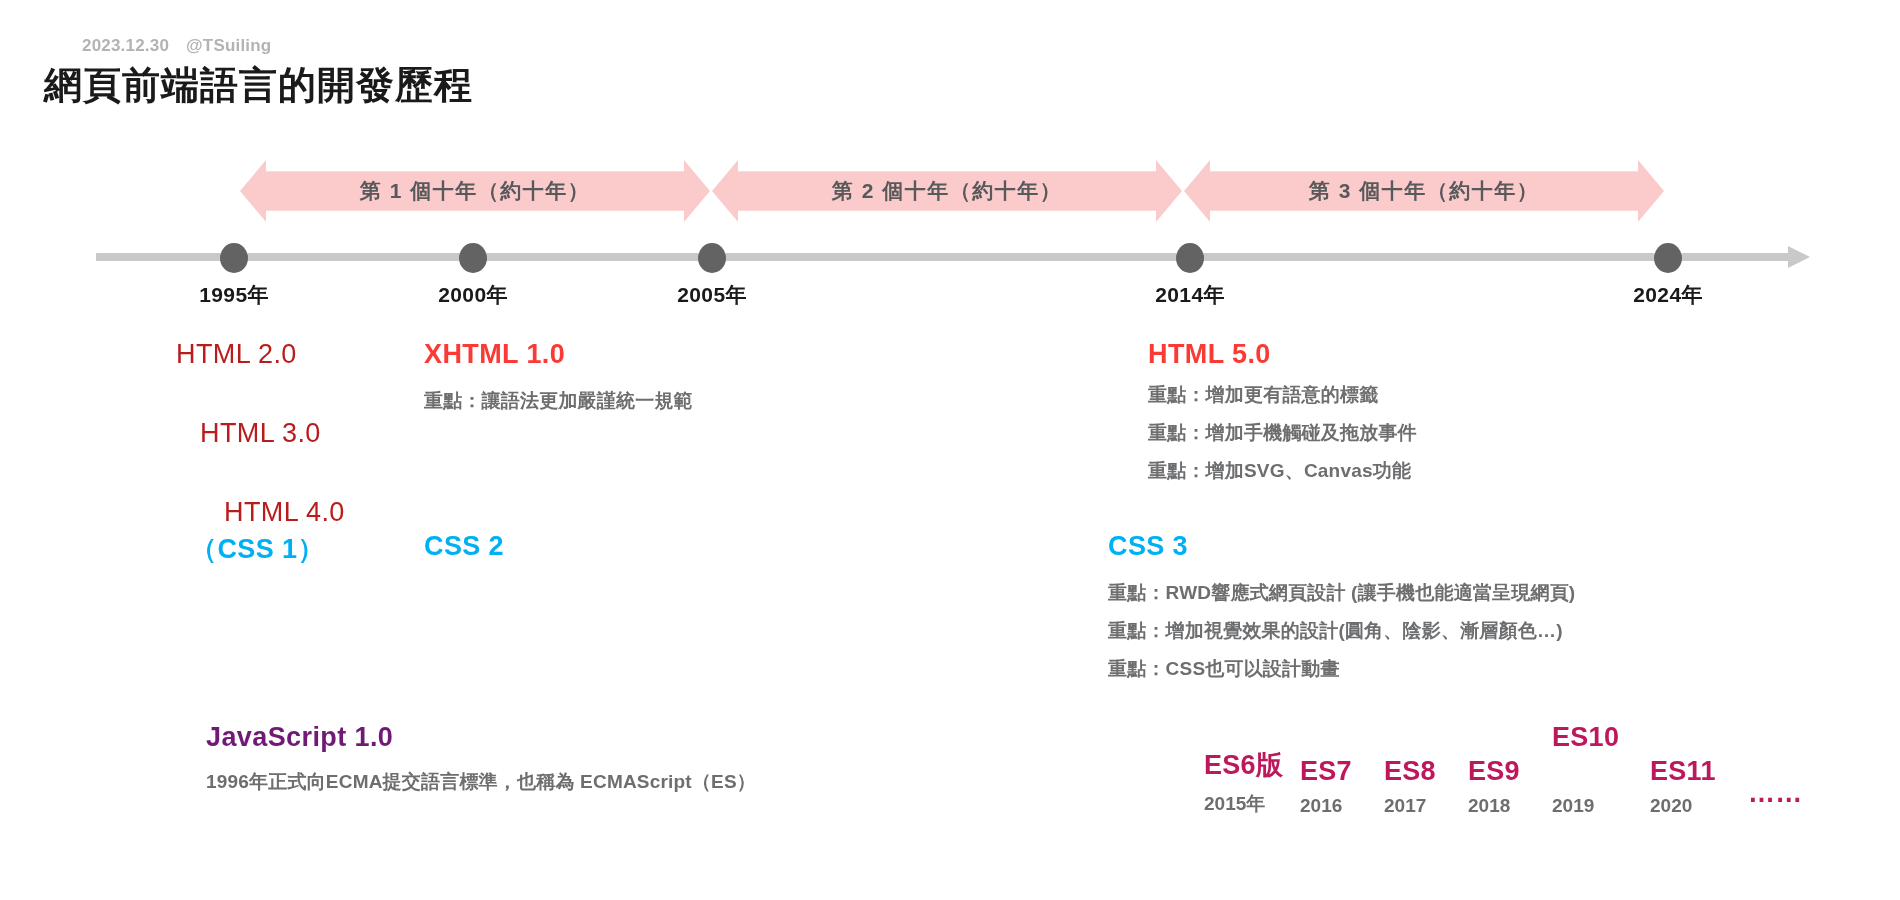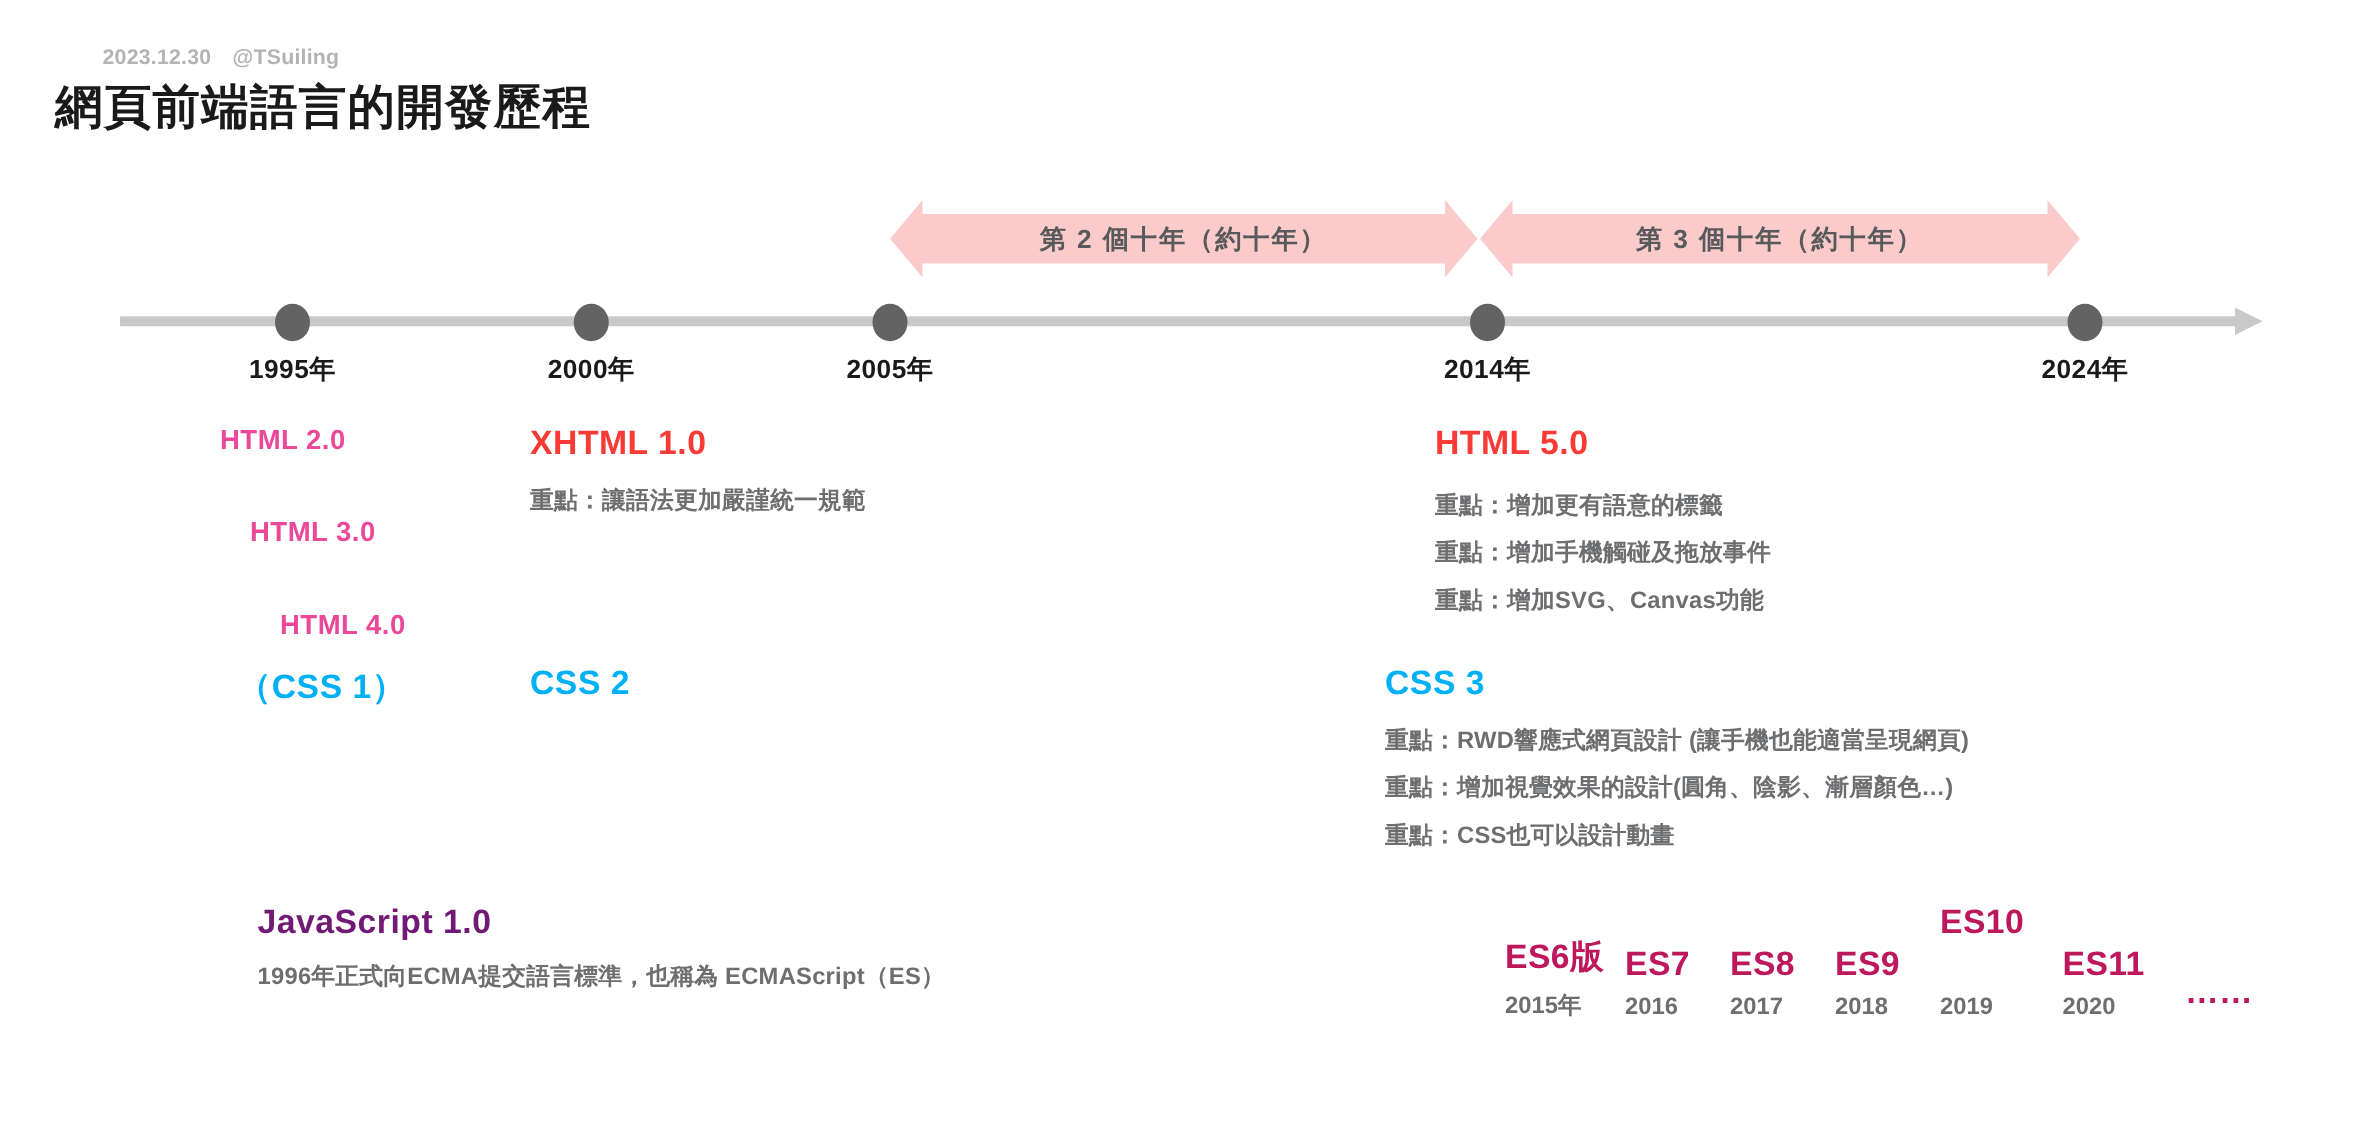--- a/index.html
+++ b/index.html
@@ -195,6 +195,10 @@
 <div class="page-title">網頁前端語言的開發歷程</div>
 
 <div class="decade-band">
+  <div class="decade" style="left:240px; width:470px;">
+    <div class="arrow-shape"></div>
+    <div class="decade-label">第 1 個十年（約十年）</div>
+  </div>
   <div class="decade" style="left:712px; width:470px;">
     <div class="arrow-shape"></div>
     <div class="decade-label">第 2 個十年（約十年）</div>

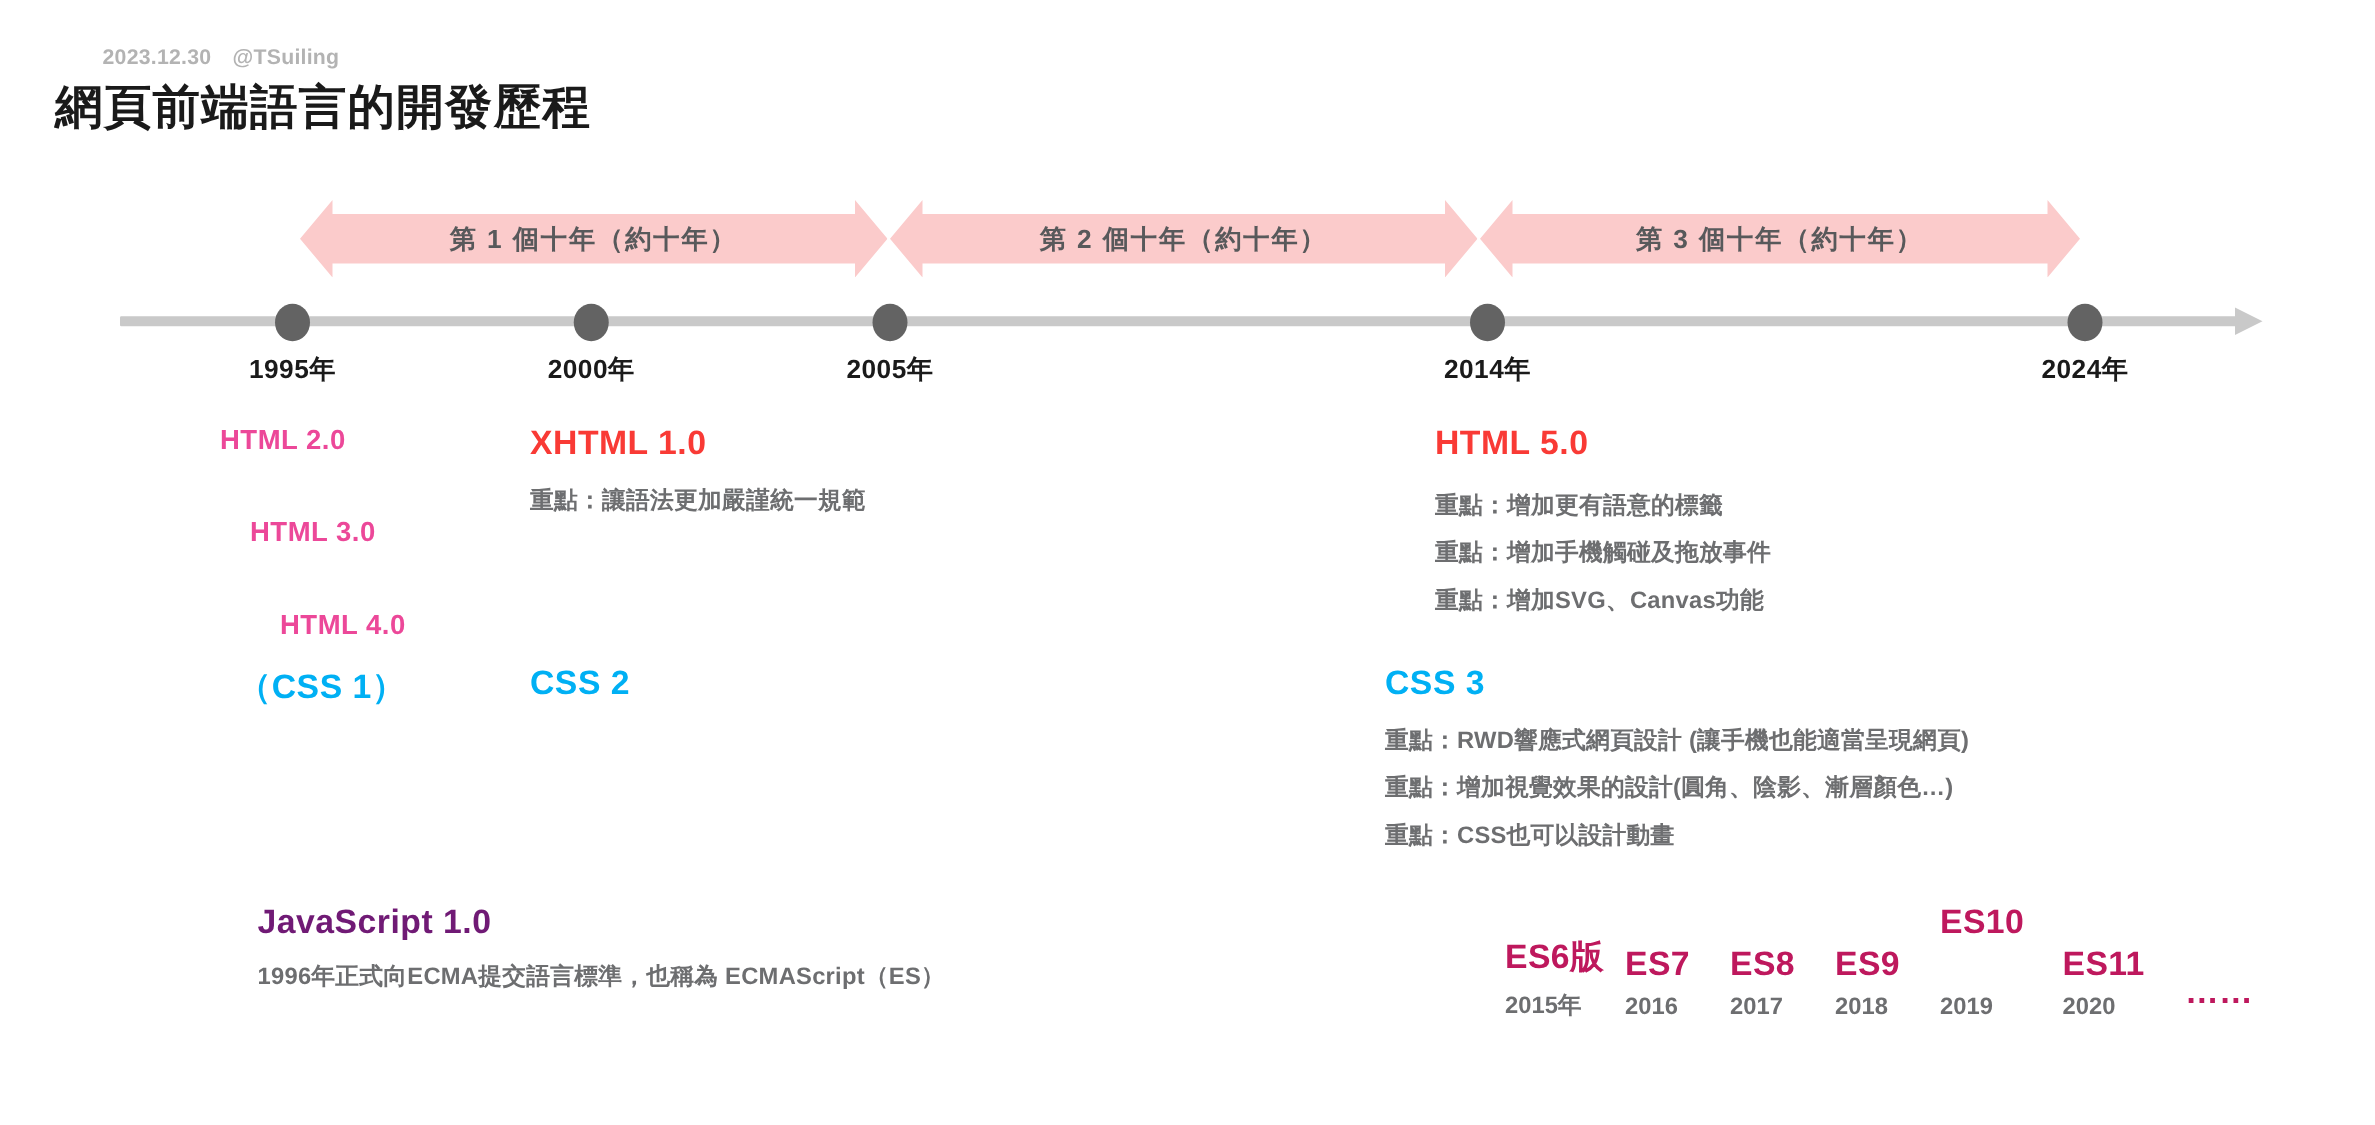--- a/index.html
+++ b/index.html
@@ -148,9 +148,9 @@
   }
 
   .stack-line {
-    font-size: 22px;
-    font-weight: bold;
-    color: #ec4899;
+    font-size: 27px;
+    font-weight: normal;
+    color: #b91c1c;
     white-space: nowrap;
     letter-spacing: 0.4px;
   }

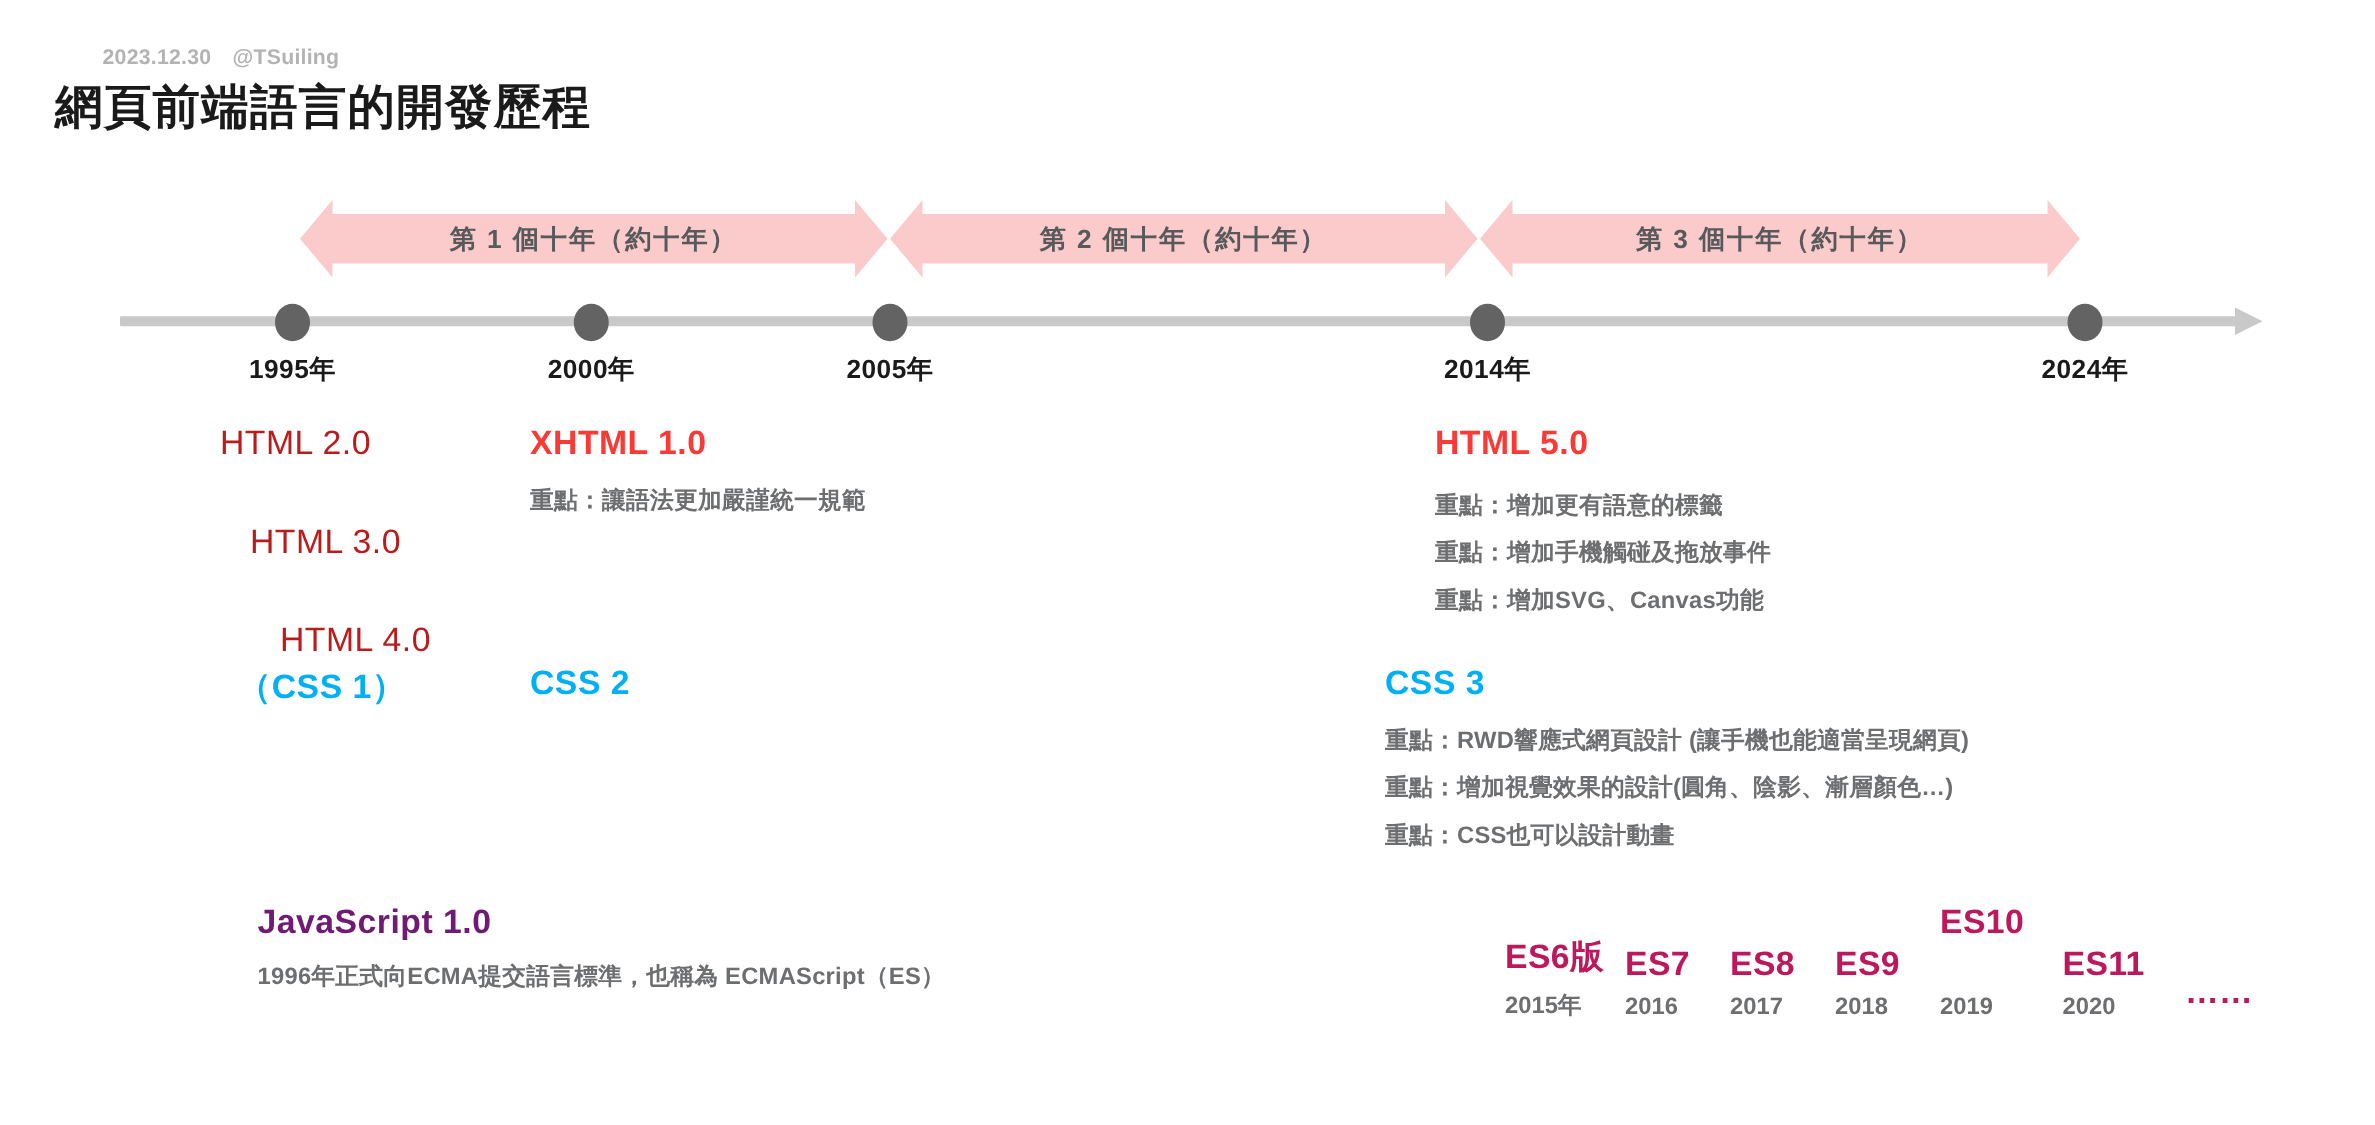--- a/index.html
+++ b/index.html
@@ -239,7 +239,7 @@
 
 <div class="block" style="left:1148px; top:339px;">
   <div class="block-title red">HTML 5.0</div>
-  <div class="note" style="margin-top:16px;">重點：增加更有語意的標籤</div>
+  <div class="note" style="margin-top:6px;">重點：增加更有語意的標籤</div>
   <div class="note">重點：增加手機觸碰及拖放事件</div>
   <div class="note">重點：增加SVG、Canvas功能</div>
 </div>

